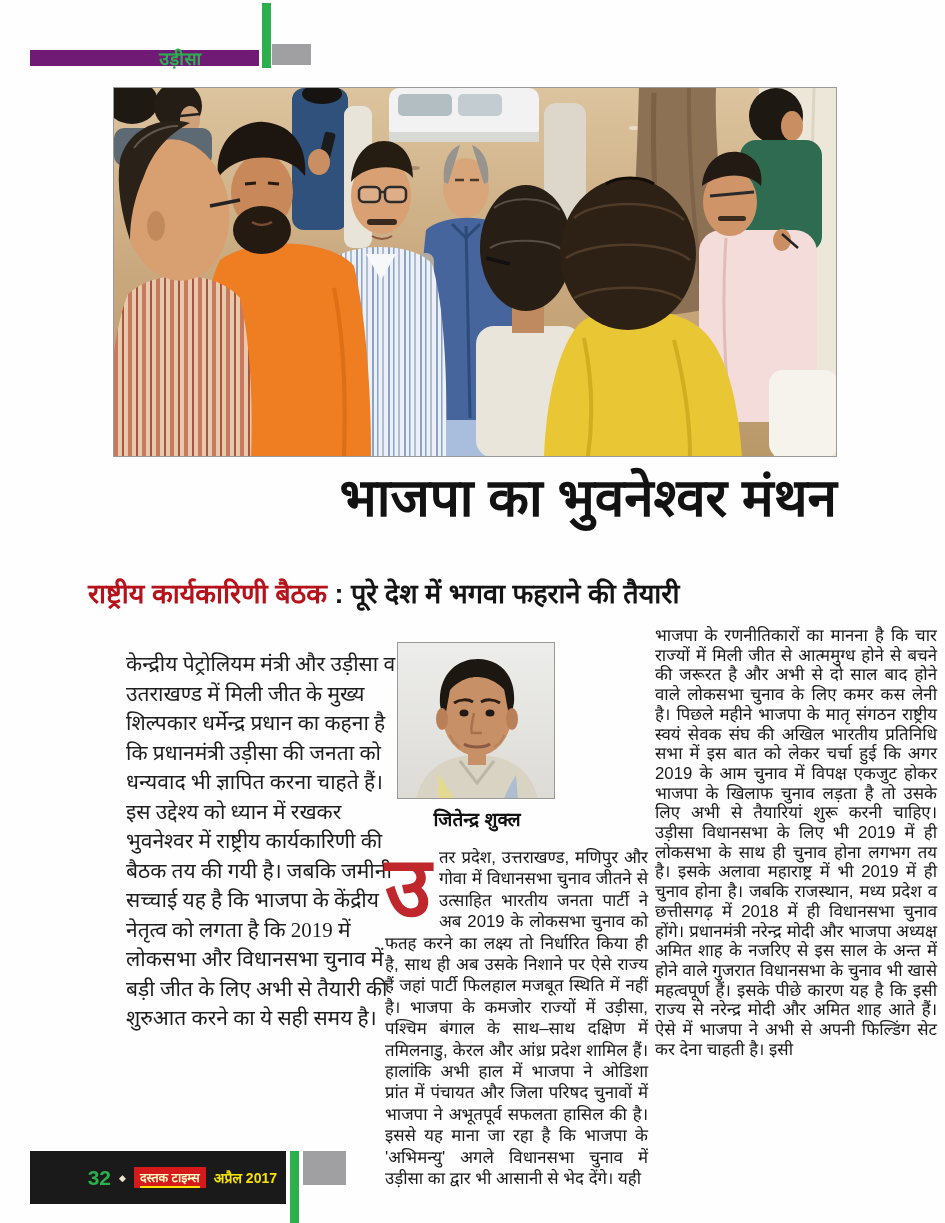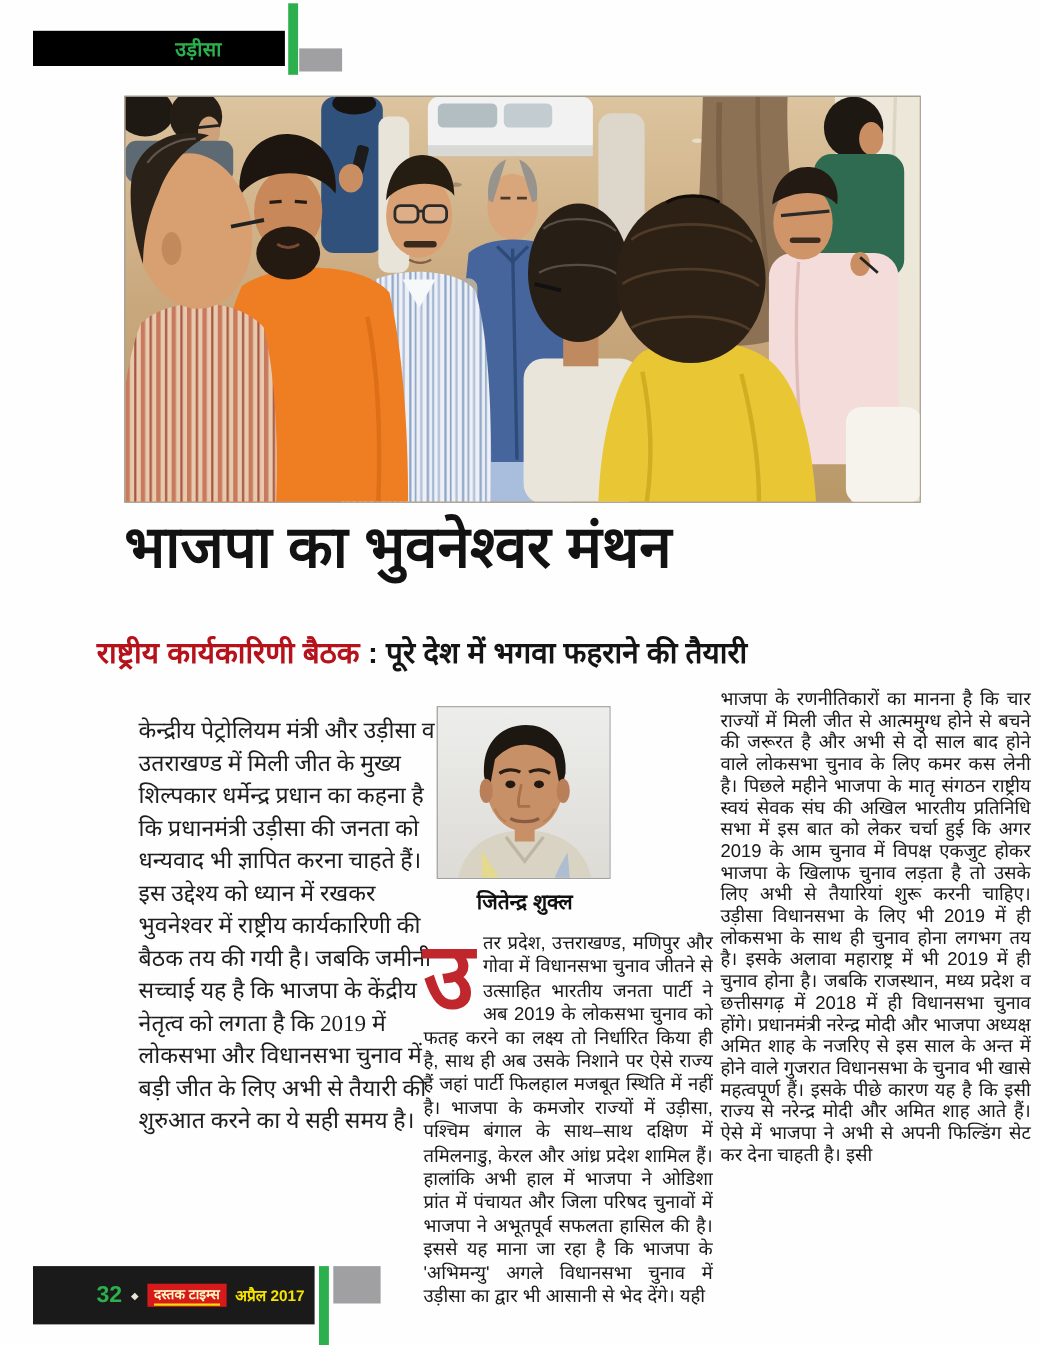--- a/index.html
+++ b/index.html
@@ -8,7 +8,7 @@
   .abs{position:absolute;box-sizing:border-box;}
 
   
-  .hdr-bar{left:30px;top:28px;width:229px;height:32px;background:#000000;
+  .hdr-bar{left:30px;top:50px;width:229px;height:16px;background:#701a75;
            display:flex;align-items:center;justify-content:center;padding-left:72px;}
   .hdr-label{color:#2bb04d;font-size:18px;font-weight:600;letter-spacing:.5px;}
   .hdr-green{left:262px;top:3px;width:9px;height:65px;background:#2bb04d;}

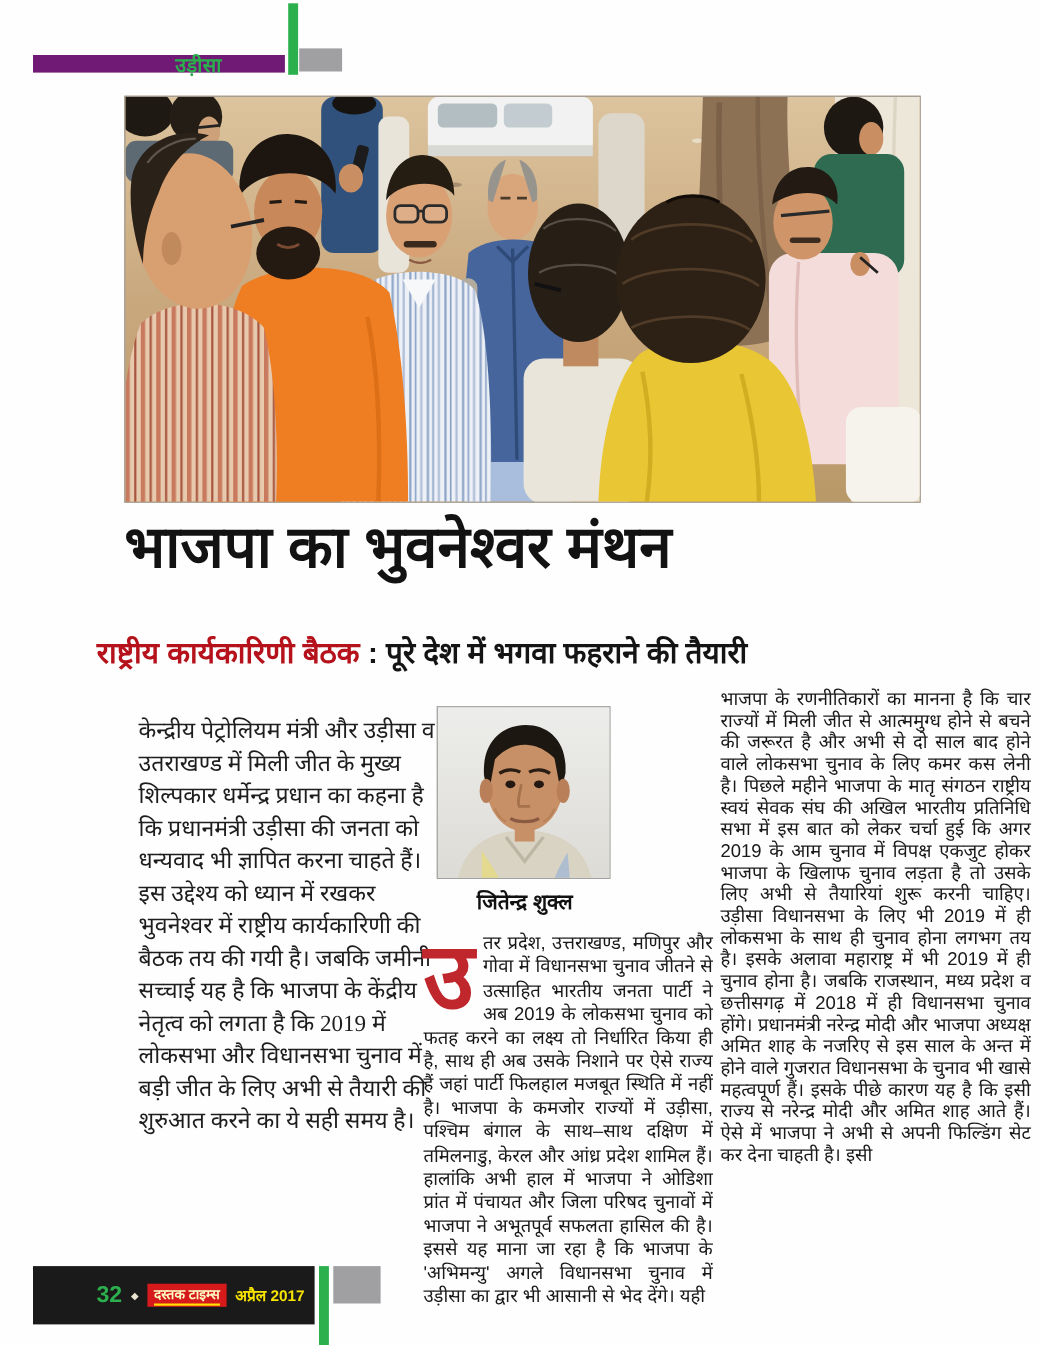--- a/index.html
+++ b/index.html
@@ -19,7 +19,7 @@
   .photo-frame svg{display:block;}
 
   
-  .headline{left:113px;top:468px;width:724px;text-align:left;
+  .headline{left:113px;top:468px;width:724px;text-align:right;
             font-size:53px;line-height:1.15;font-weight:bold;color:#121212;}
   .subhead{left:88px;top:574px;width:770px;text-align:left;font-size:27px;font-weight:bold;color:#141414;}
   .subhead .red{color:#b5121b;}

